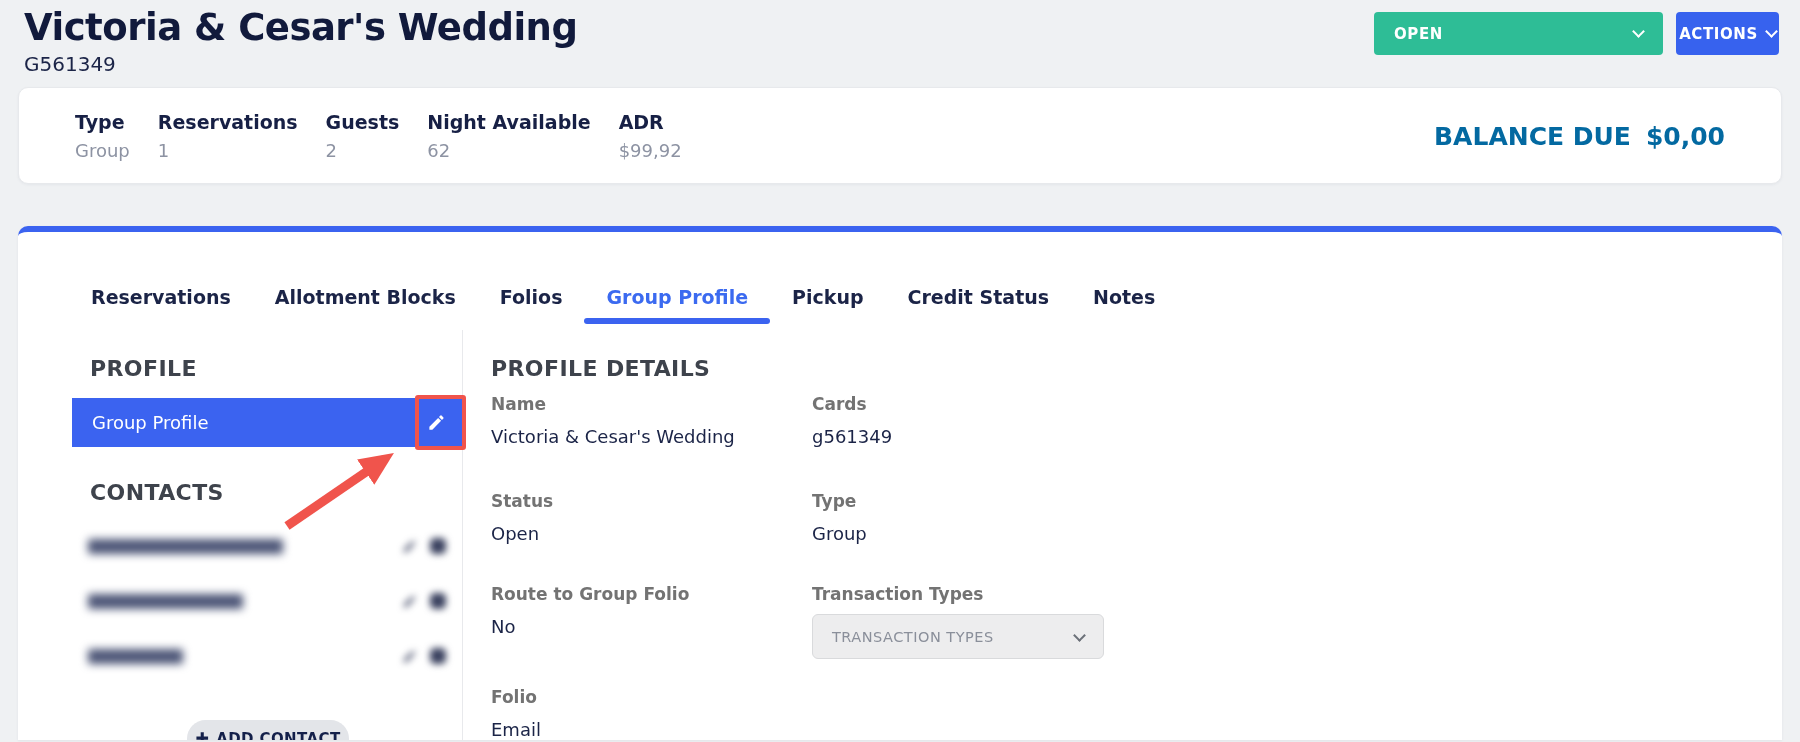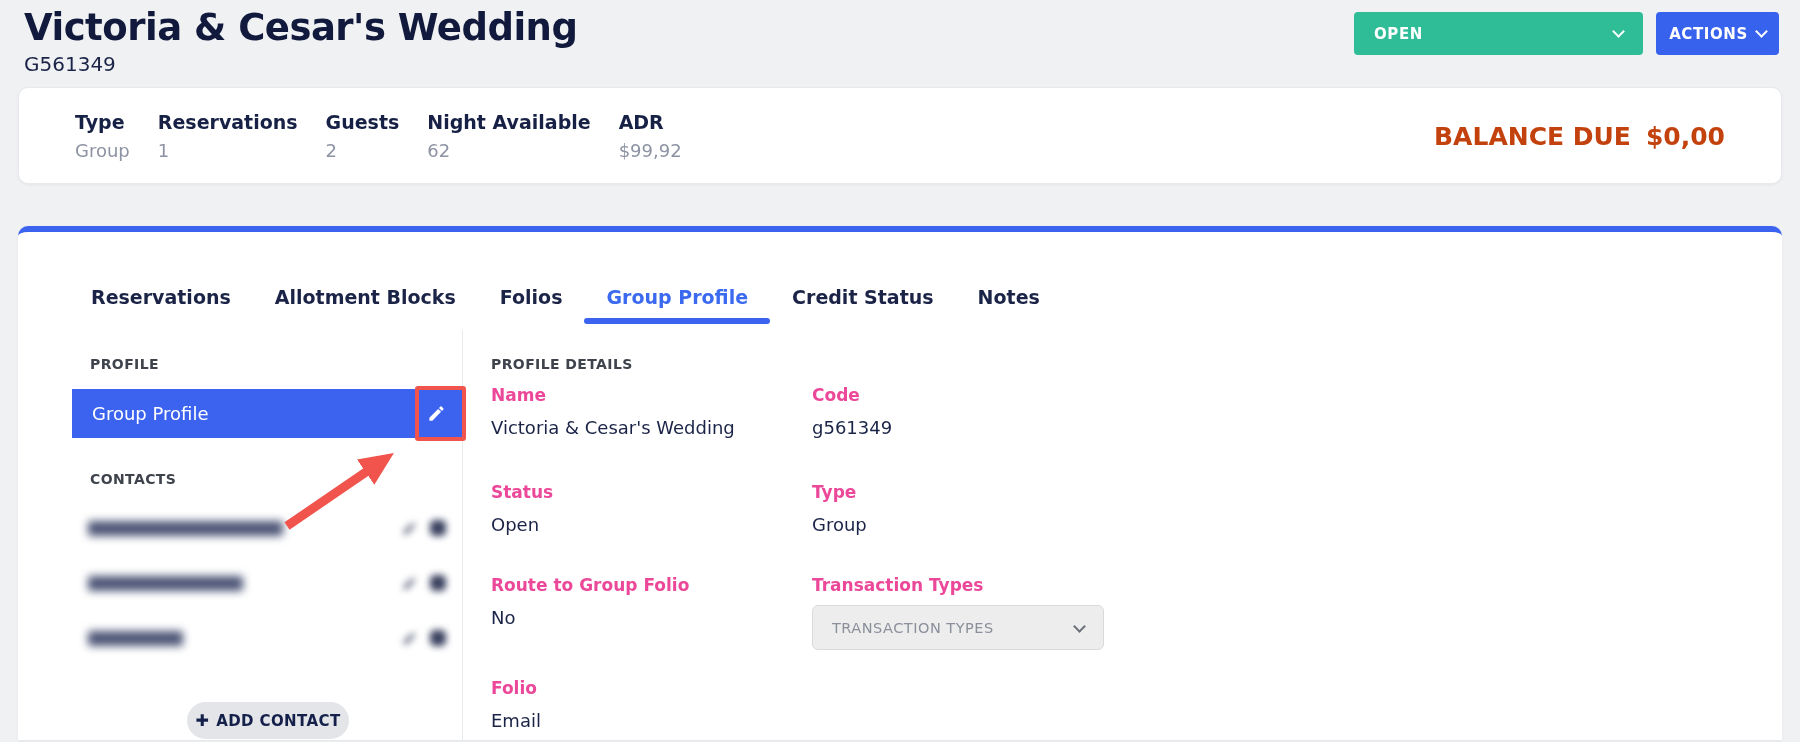--- a/index.html
+++ b/index.html
@@ -20,7 +20,7 @@
          font-size:15px; letter-spacing:0.6px; display:flex; align-items:center;
          font-family:inherit; }
   .btn-open { width:289px; height:43px; background:#2ebd96; justify-content:space-between; padding:0 20px; }
-  .btn-actions { width:123px; height:43px; background:#3762ee; justify-content:center; gap:9px; }
+  .btn-actions { width:103px; height:43px; background:#3762ee; justify-content:center; gap:9px; }
   .chev { width:9px; height:9px; border-right:2.5px solid currentColor; border-bottom:2.5px solid currentColor;
           transform:rotate(45deg); margin-top:-5px; display:inline-block; }
   

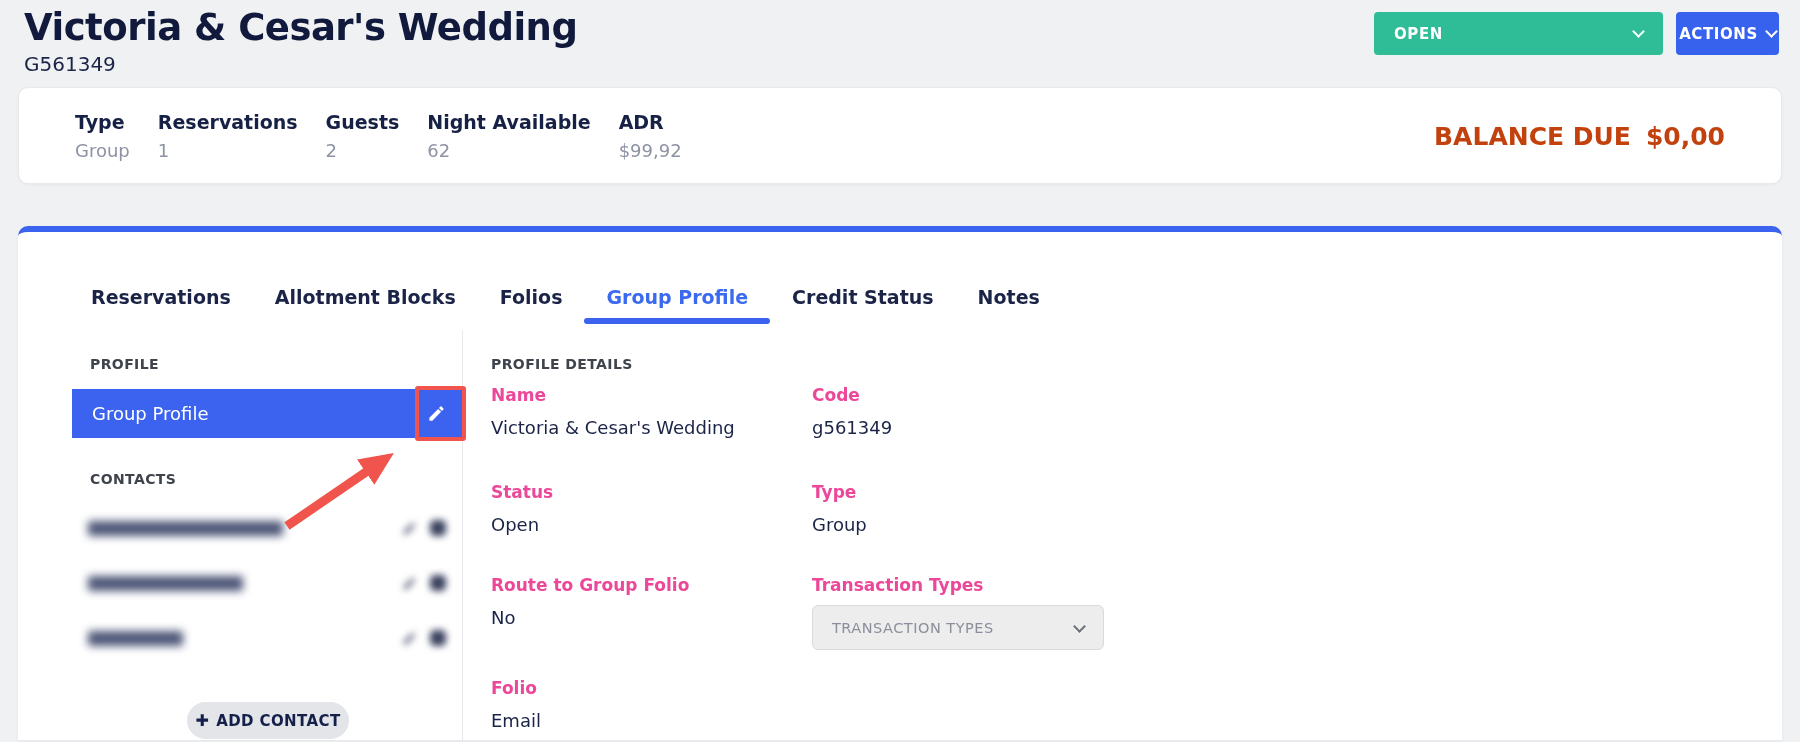--- a/index.html
+++ b/index.html
@@ -31,7 +31,7 @@
   .stat-label { font-size:19px; font-weight:bold; color:#172045; white-space:nowrap; }
   .stat-value { font-size:18px; color:#8d93a3; margin-top:7px; white-space:nowrap; }
   .balance { position:absolute; right:56px; top:50%; transform:translateY(-50%);
-             font-size:25px; font-weight:bold; color:#c2410c; display:flex; gap:15px; }
+             font-size:25px; font-weight:bold; color:#0369a1; display:flex; gap:15px; }
   
   .main-card { margin:42px 18px 0 18px; height:514px; background:#fff;
                border-radius:10px 10px 0 0; border-top:6px solid #3b63f0;

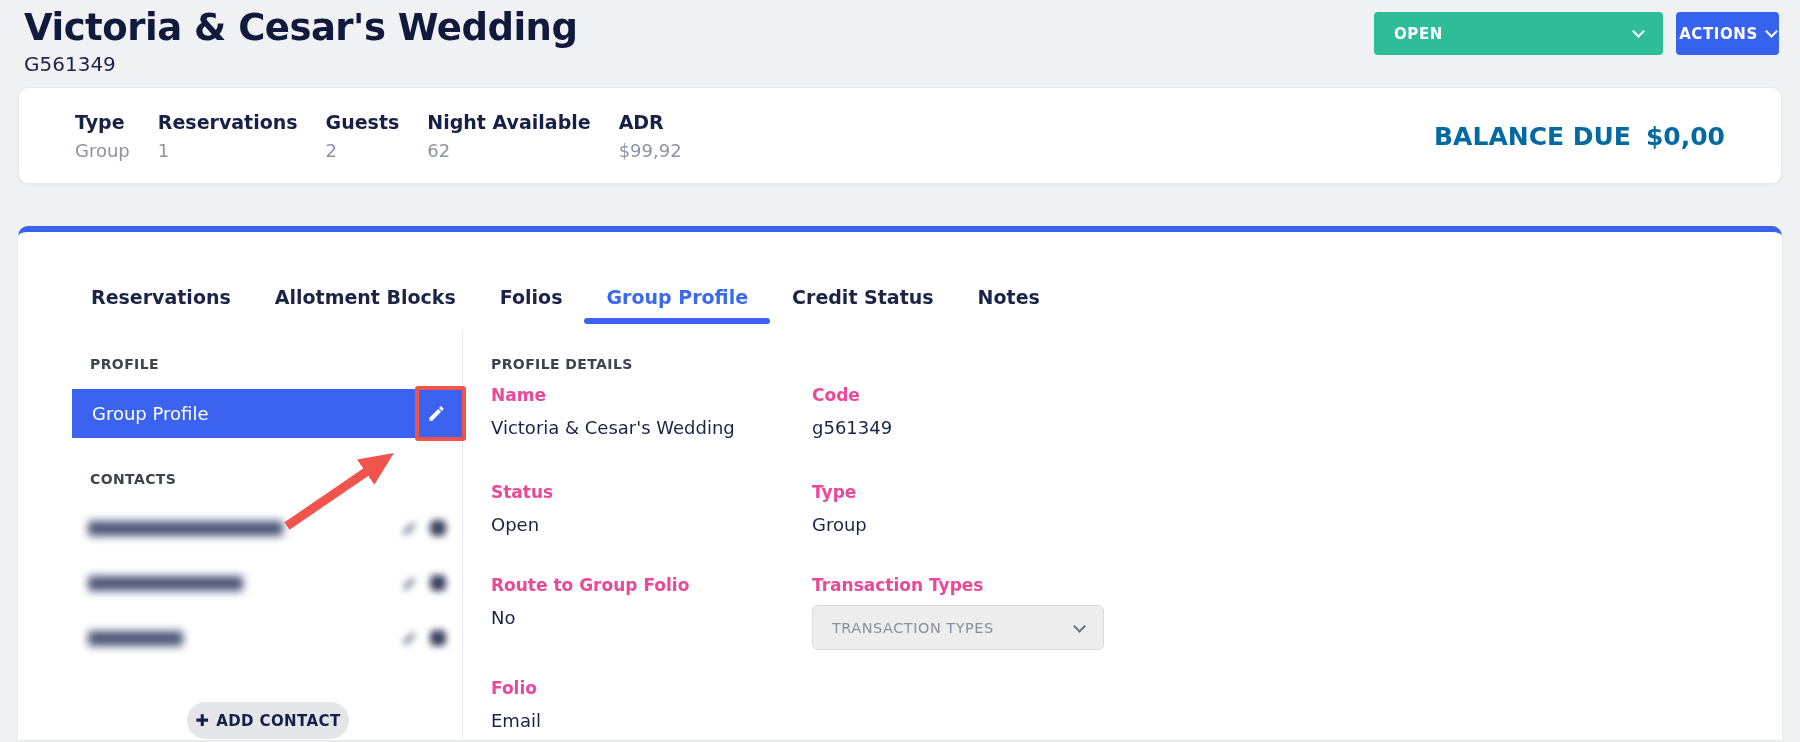--- a/index.html
+++ b/index.html
@@ -145,6 +145,7 @@
       <div class="tab"><span>Allotment Blocks</span></div>
       <div class="tab"><span>Folios</span></div>
       <div class="tab active"><span>Group Profile</span></div>
+      <div class="tab"><span>Pickup</span></div>
       <div class="tab"><span>Credit Status</span></div>
       <div class="tab"><span>Notes</span></div>
     </nav>

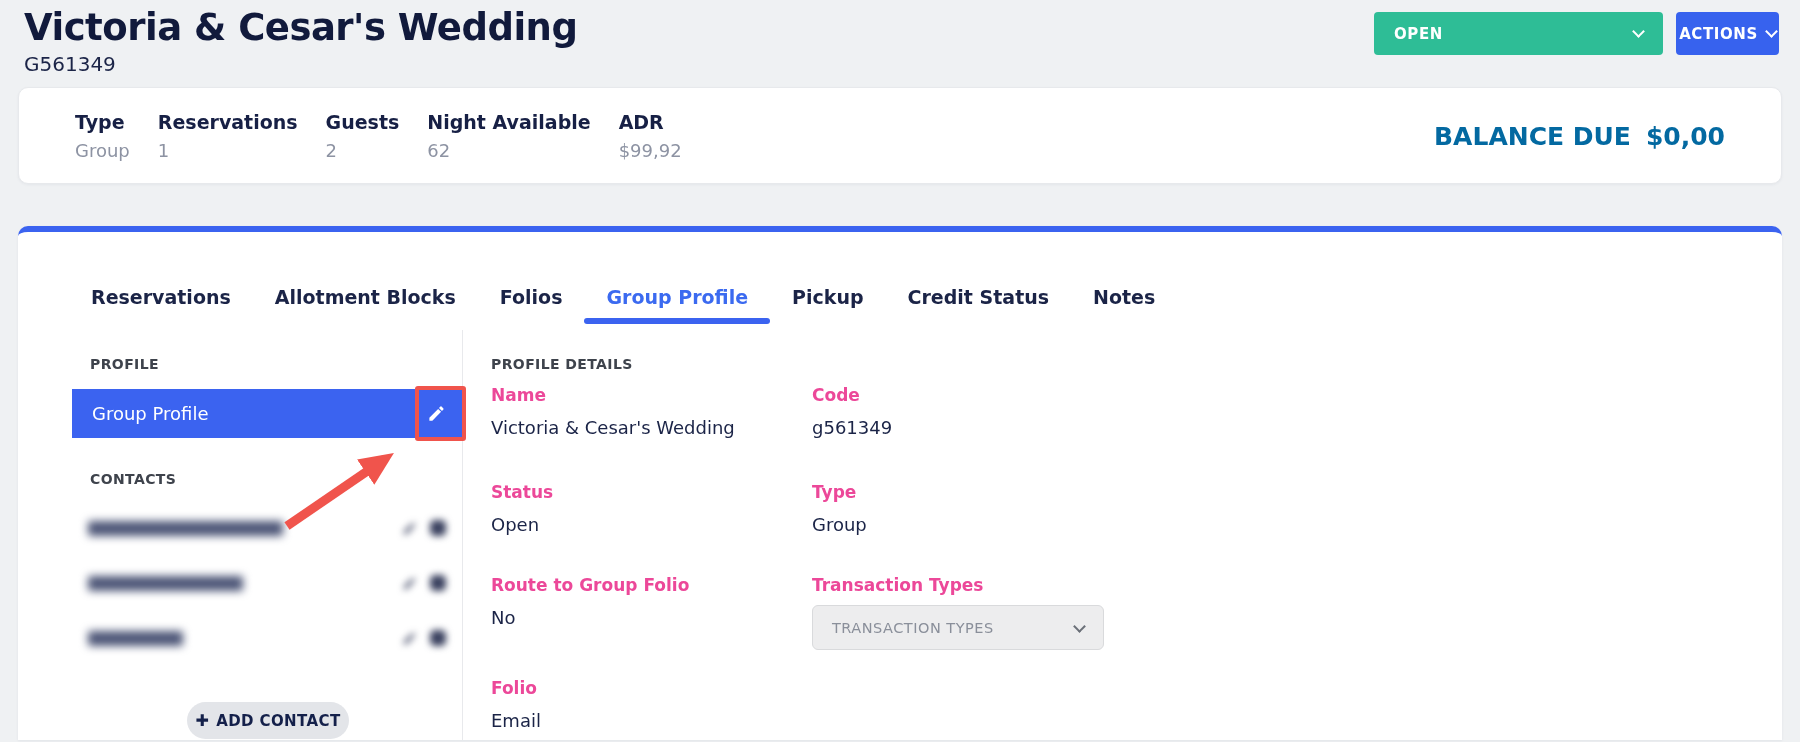--- a/index.html
+++ b/index.html
@@ -45,7 +45,7 @@
   .content { display:flex; height:423px; }
   
   .left-panel { width:445px; border-right:1px solid #e8e9ec; padding-top:26px; position:relative; }
-  .section-heading { font-size:14px; font-weight:bold; color:#3e434c; letter-spacing:0.4px; }
+  .section-heading { font-size:22px; font-weight:bold; color:#3e434c; letter-spacing:0.4px; }
   .left-panel .section-heading { margin-left:72px; }
   .profile-item { position:relative; margin:17px 0 0 54px; width:390px; height:49px;
                   background:#3b63f0; color:#fff; font-size:18px;

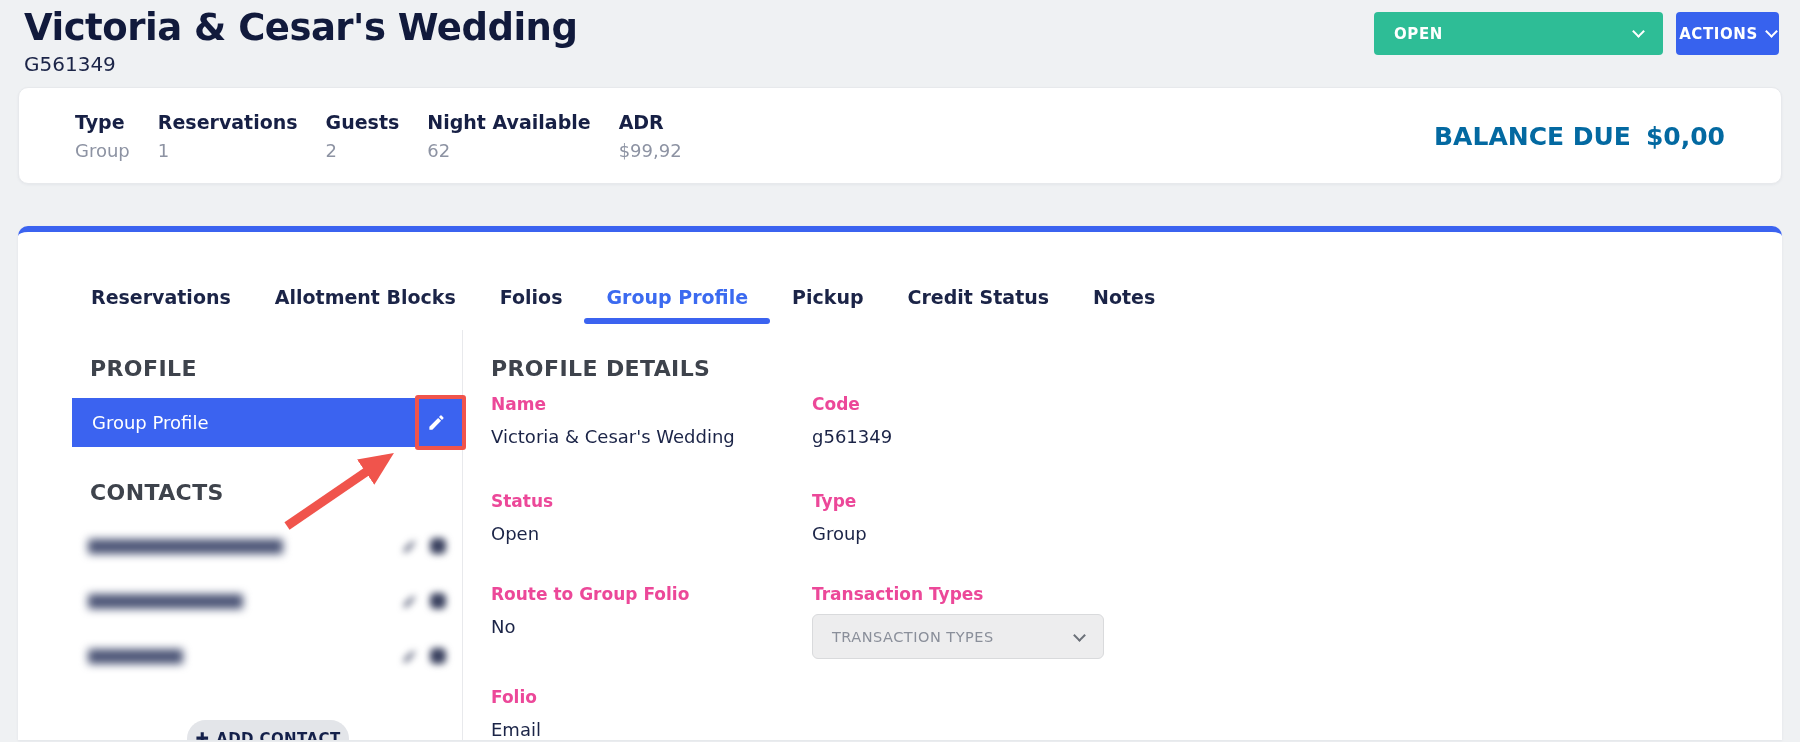--- a/index.html
+++ b/index.html
@@ -75,7 +75,7 @@
   .right-panel { flex:1; padding:26px 0 0 28px; }
   .field-row { display:grid; grid-template-columns:321px 1fr; }
   .fields { margin-top:13px; }
-  .field-label { font-size:17px; font-weight:bold; color:#ec4899; }
+  .field-label { font-size:17px; font-weight:bold; color:#737373; }
   .field-value { font-size:18px; color:#1b2447; margin-top:12px; }
   .row-1 { margin-bottom:44px; } .row-2 { margin-bottom:40px;margin-top:40px; } .row-3 { margin-bottom:28px; }
   .dropdown { margin-top:10px; width:292px; height:45px; background:#ededee;

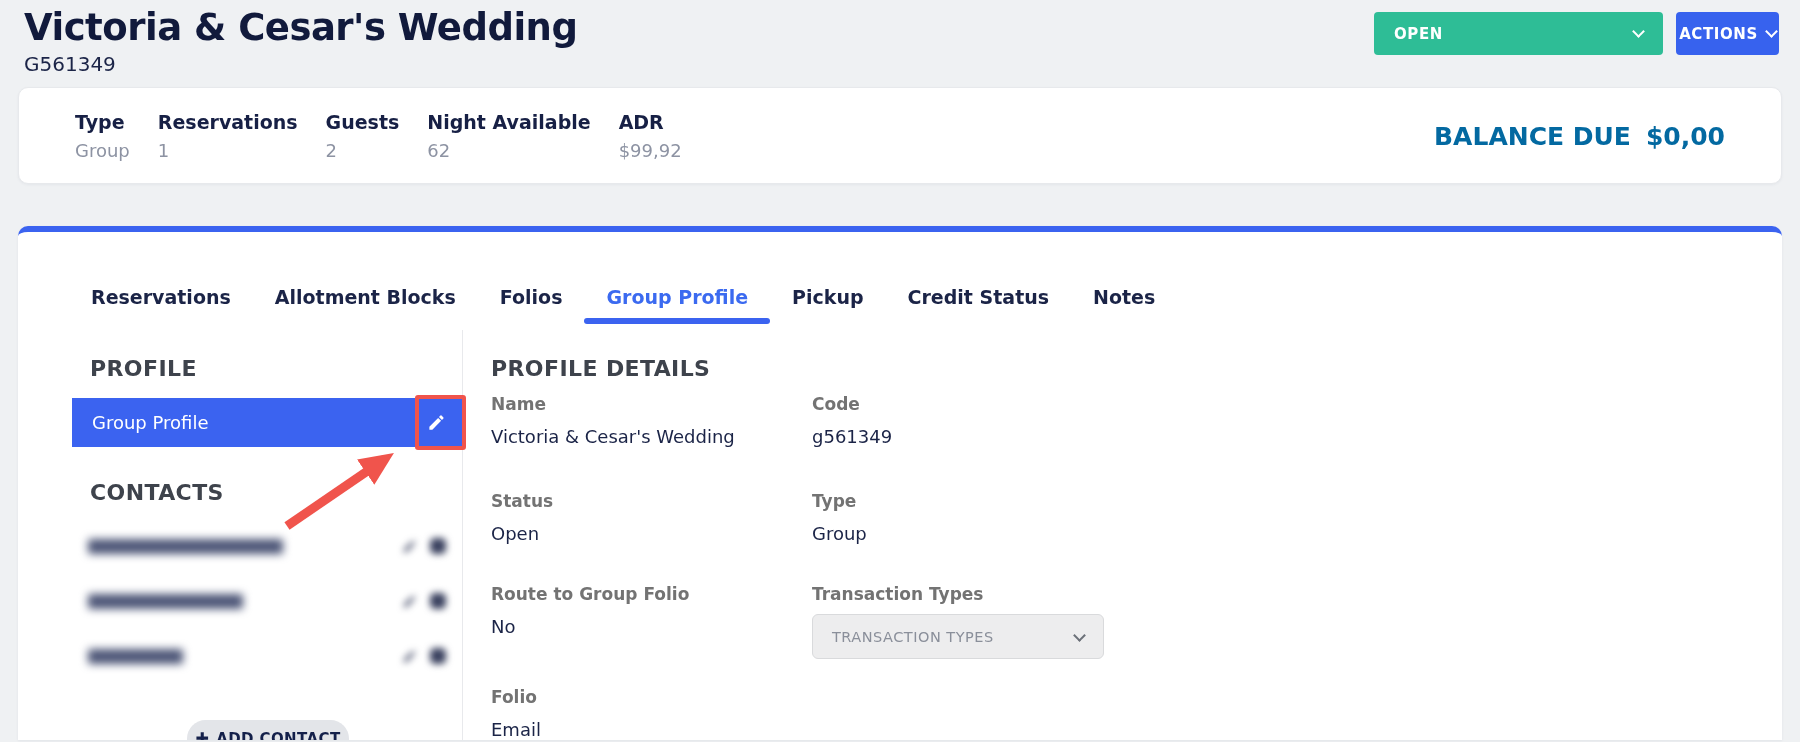--- a/index.html
+++ b/index.html
@@ -214,7 +214,7 @@
               <div class="field-value">Victoria &amp; Cesar's Wedding</div>
             </div>
             <div class="field">
-              <div class="field-label">Code</div>
+              <div class="field-label">Cards</div>
               <div class="field-value">g561349</div>
             </div>
           </div>

